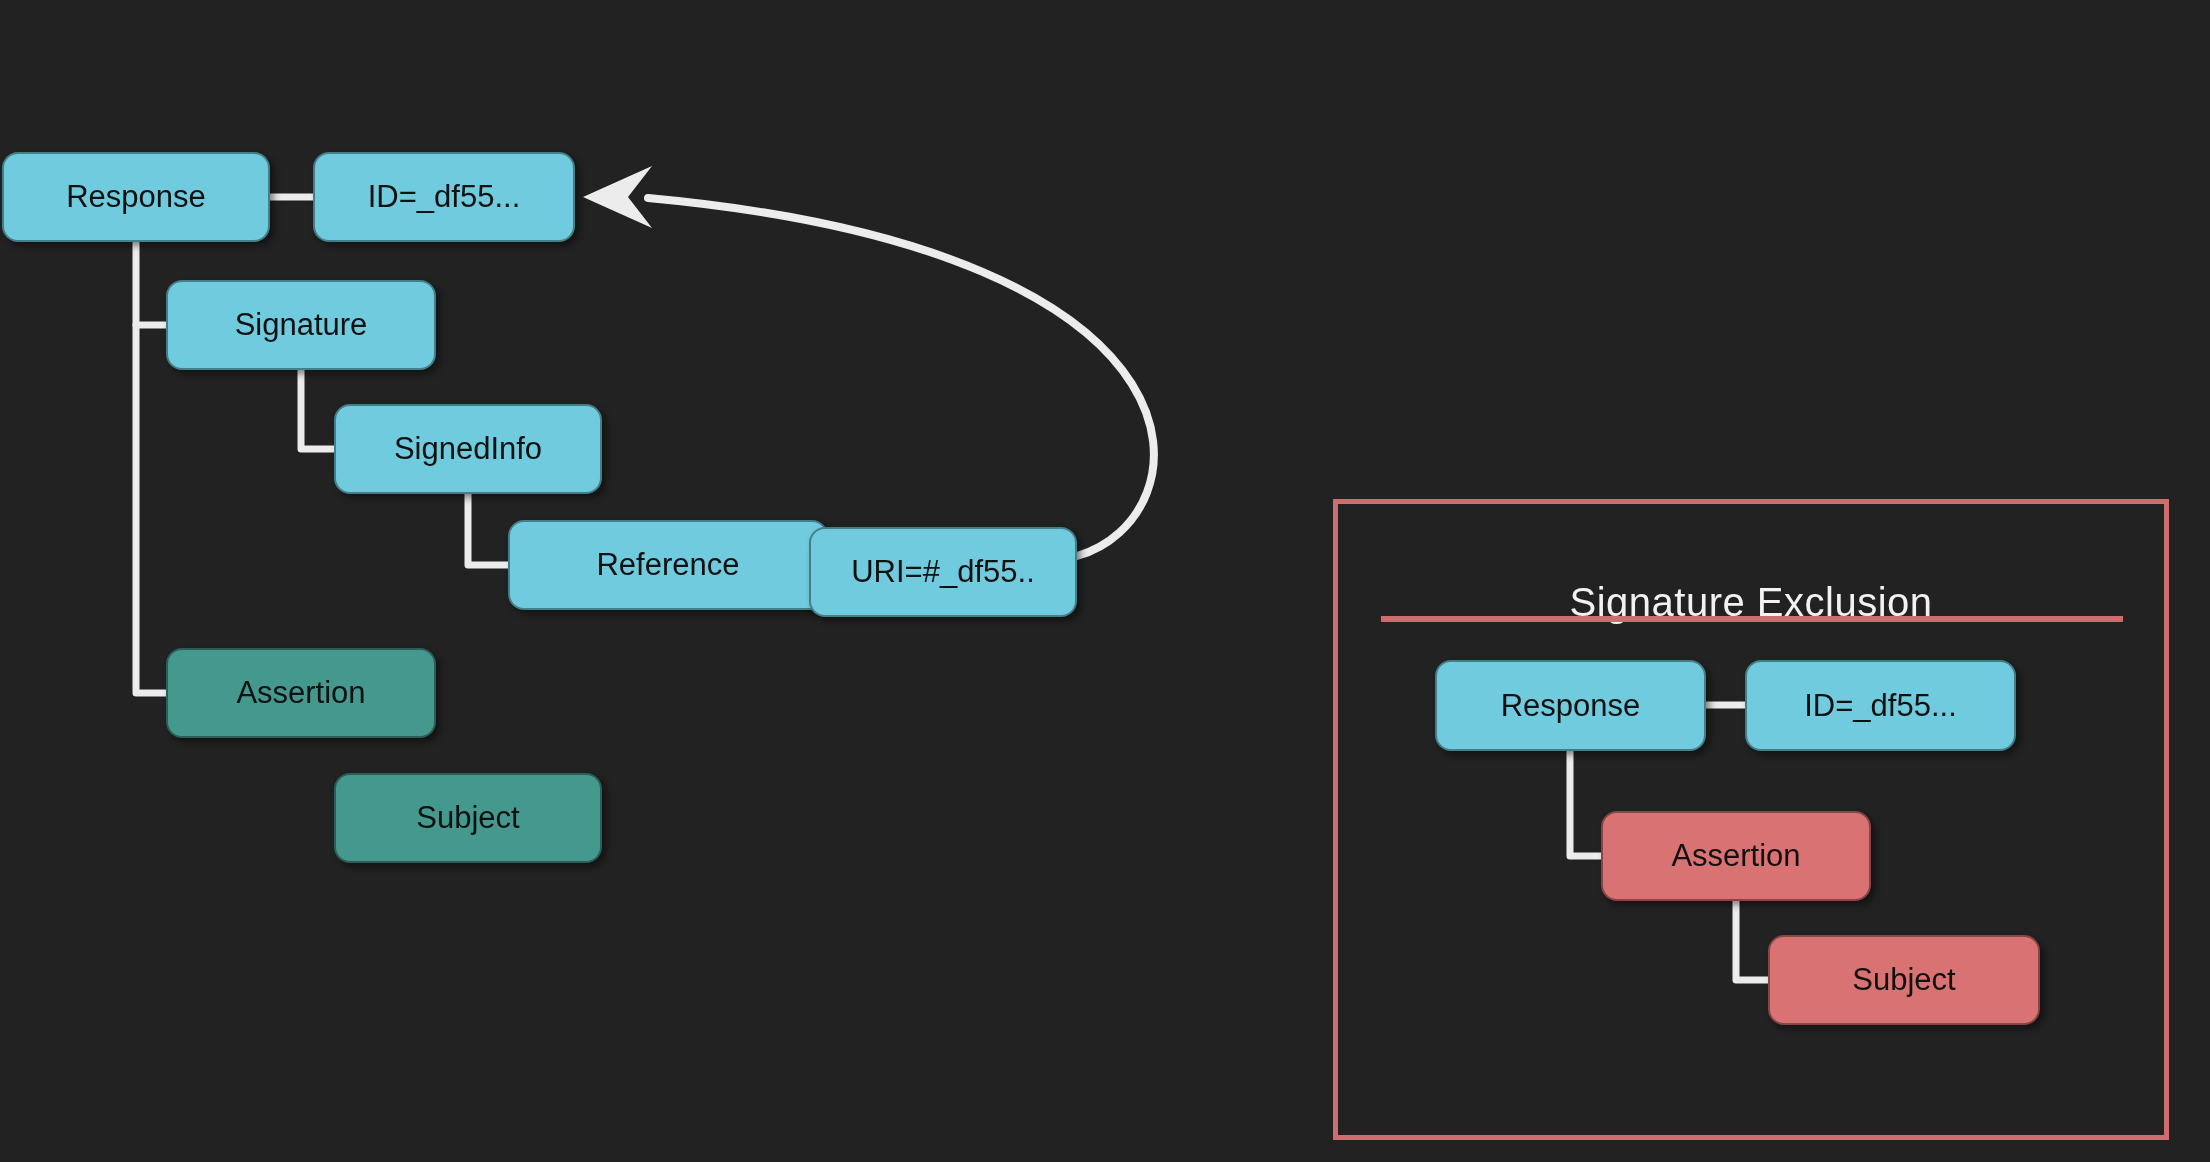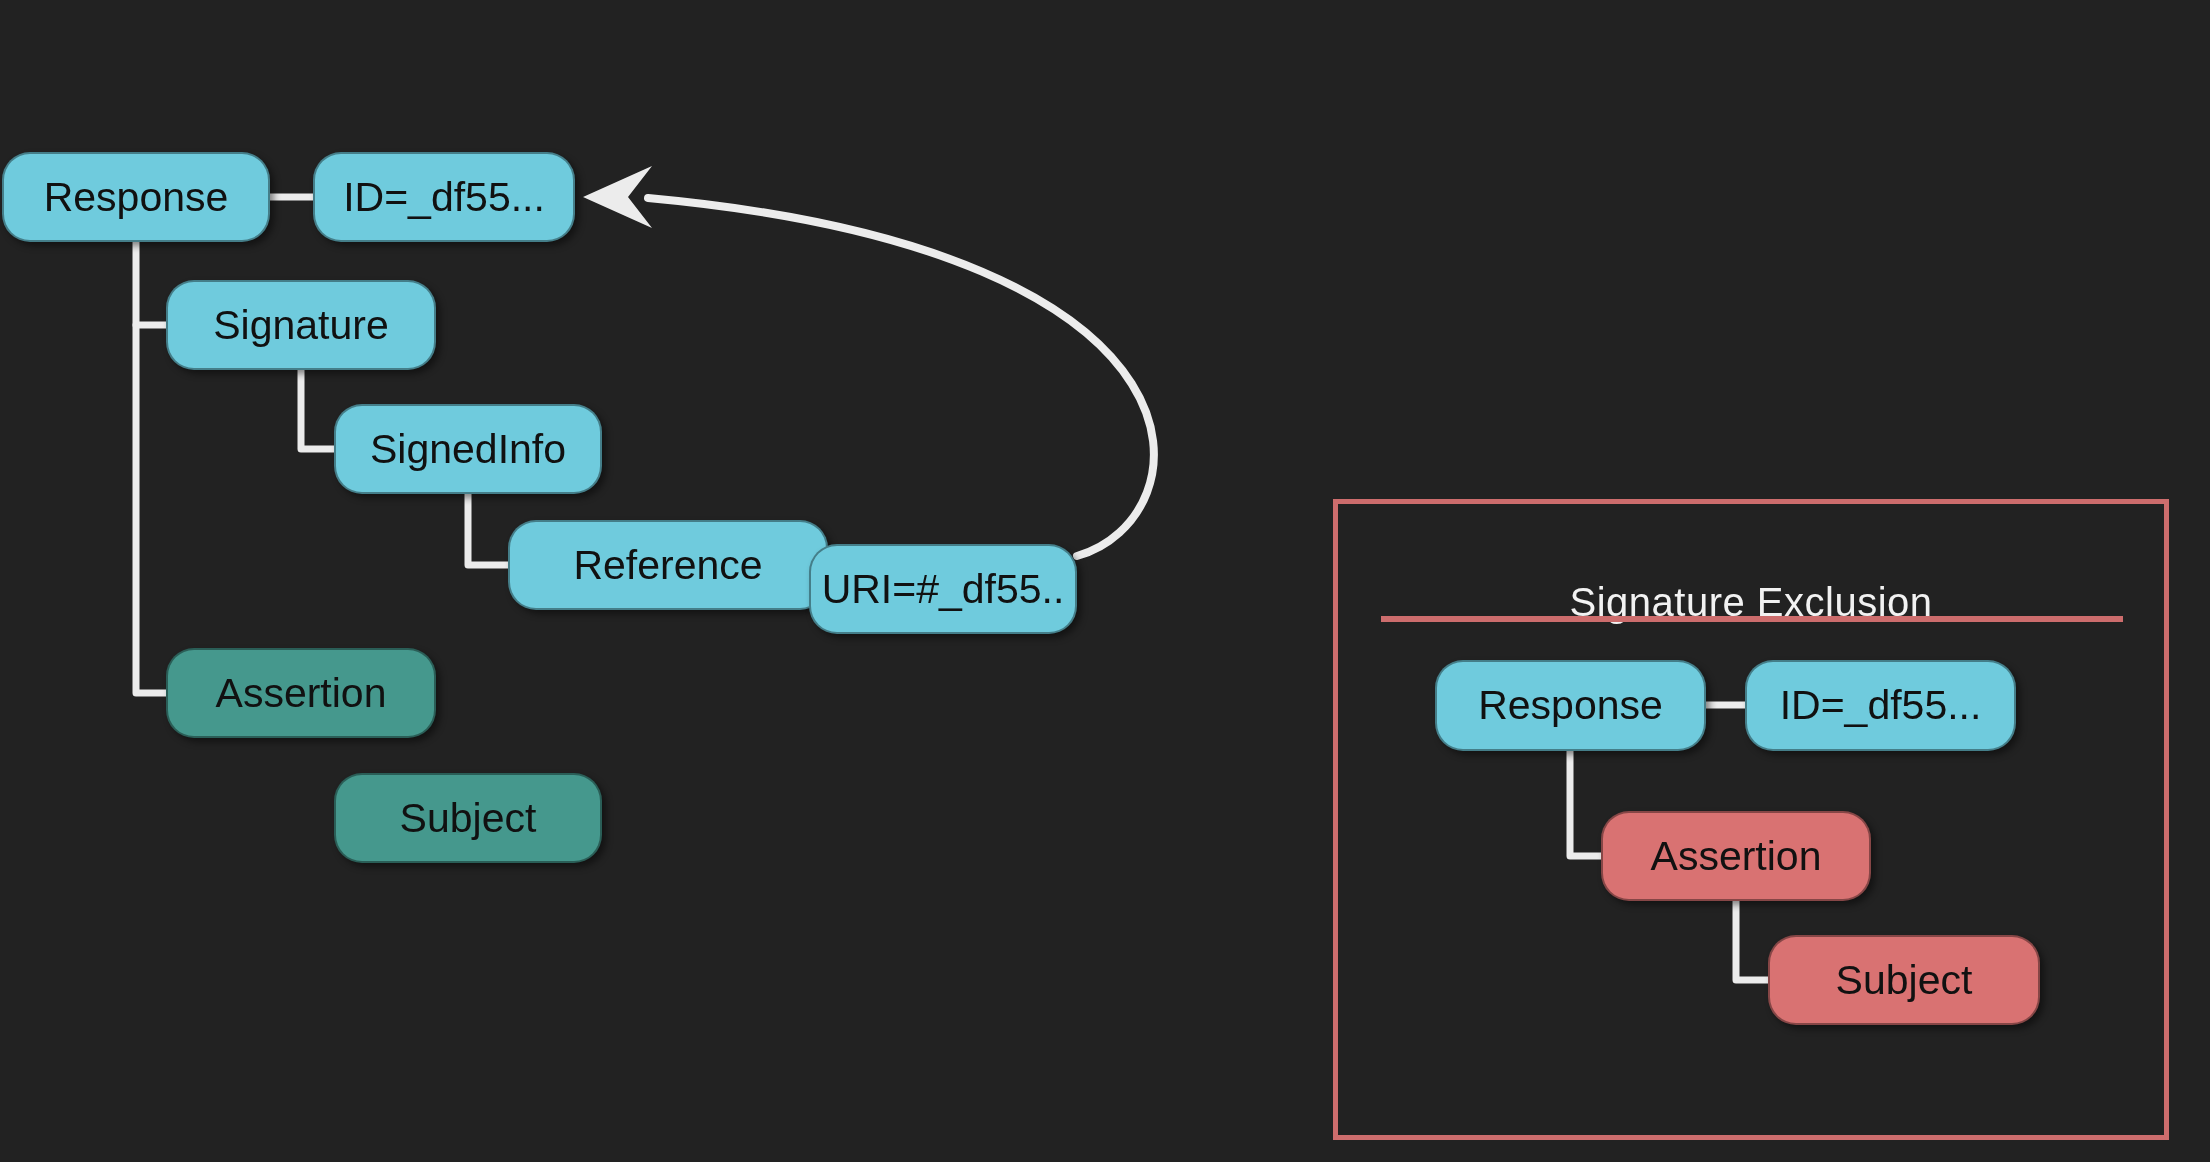--- a/index.html
+++ b/index.html
@@ -14,7 +14,7 @@
   }
   .node{
     position:absolute;display:flex;align-items:center;justify-content:center;
-    border-radius:28px;font-size:41px;color:var(--box_text,#111111);
+    border-radius:16px;font-size:31px;color:var(--box_text,#111111);
     border:2px solid rgba(0,0,0,0.38);box-sizing:border-box;
     box-shadow:4px 4px 7px rgba(0,0,0,0.45);white-space:nowrap;
   }

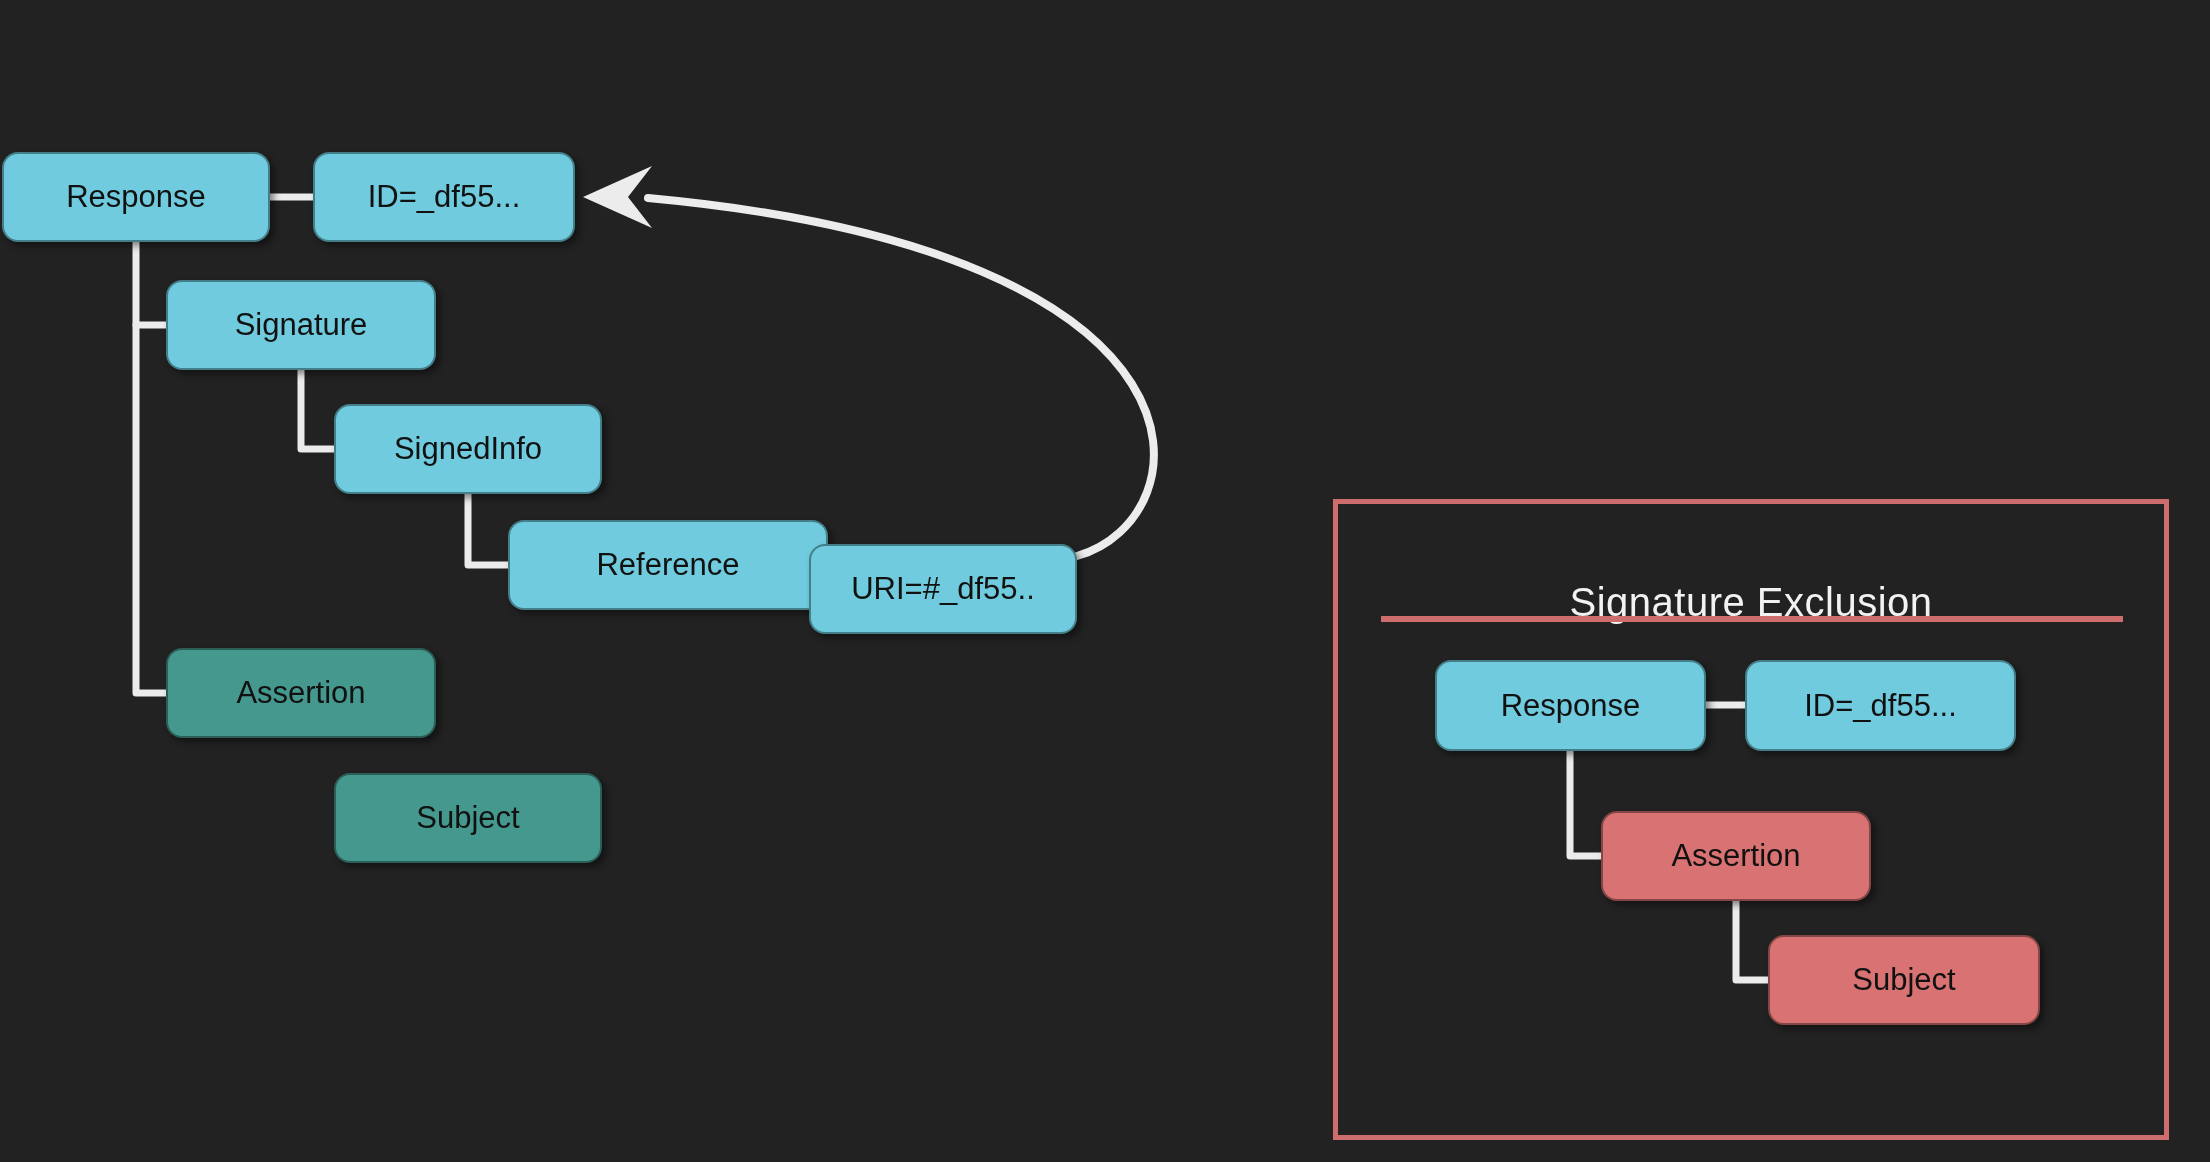--- a/index.html
+++ b/index.html
@@ -67,7 +67,7 @@
   <div class="node cyan" style="left:334px;top:404px;width:268px;height:90px;">SignedInfo</div>
   <div class="node cyan" style="left:166px;top:280px;width:270px;height:90px;">Signature</div>
   <div class="node cyan" style="left:508px;top:520px;width:320px;height:90px;">Reference</div>
-  <div class="node cyan" style="left:809px;top:544px;width:268px;height:90px;">URI=#_df55..</div>
+  <div class="node cyan" style="left:809px;top:527px;width:268px;height:90px;">URI=#_df55..</div>
   <div class="node teal" style="left:166px;top:648px;width:270px;height:90px;">Assertion</div>
   <div class="node teal" style="left:334px;top:773px;width:268px;height:90px;">Subject</div>
 

